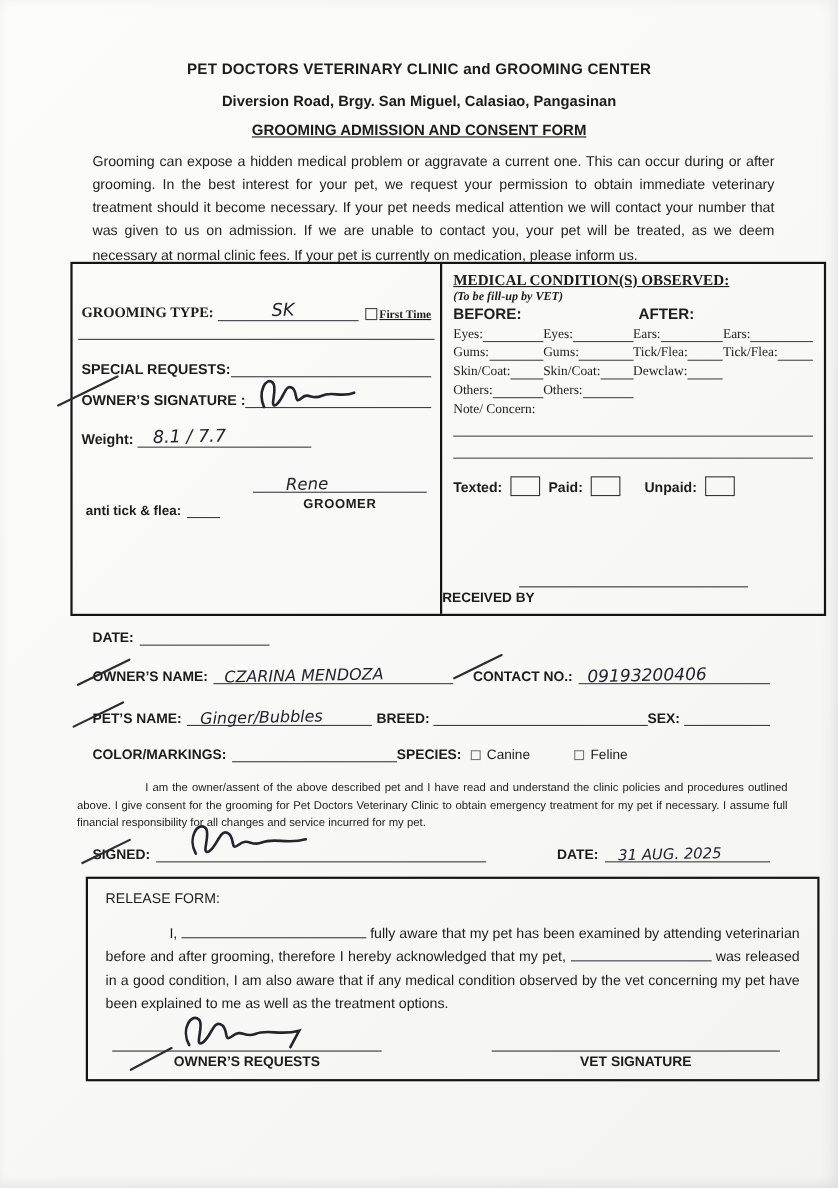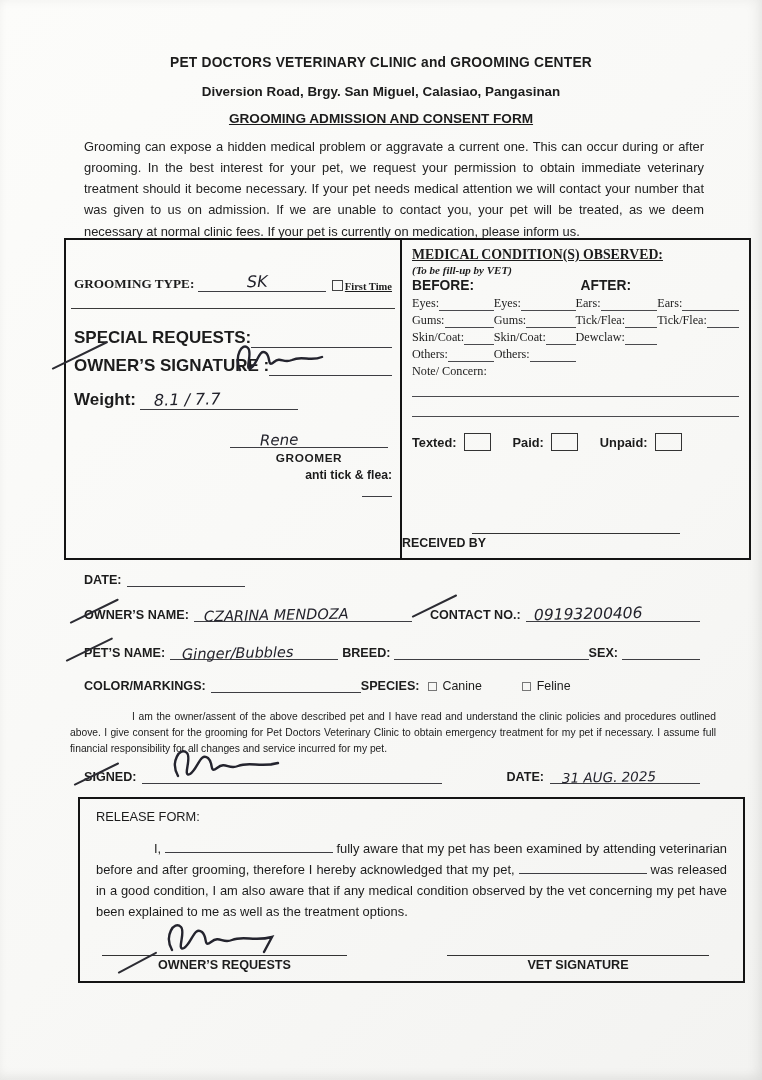--- a/index.html
+++ b/index.html
@@ -47,7 +47,7 @@
 
   .lc-row { position:absolute; left:8px; right:8px; display:flex; align-items:flex-end; }
   .lbl-serif { font-family:"Liberation Serif", serif; font-weight:bold; font-size:13.2px; }
-  .lbl-sans { font-weight:bold; font-size:17px; }
+  .lbl-sans { font-weight:bold; font-size:13px; }
   .first-time { font-family:"Liberation Serif", serif; font-weight:bold; font-size:10.5px; text-decoration:underline; margin-left:2px; }
   .lc-divider { position:absolute; left:5px; right:5px; top:68px; border-bottom:1.8px solid #3a3a3a; }
 

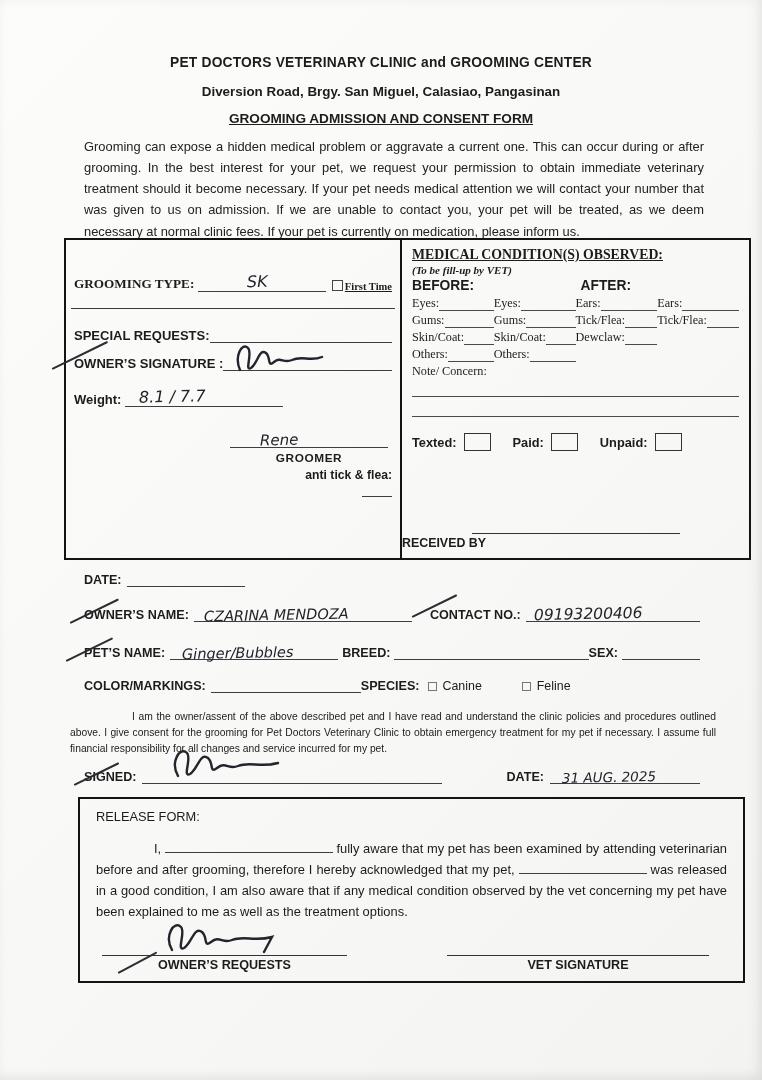--- a/index.html
+++ b/index.html
@@ -240,7 +240,7 @@
       <div class="pay-row">
         <span class="plbl">Texted:</span>
         <span class="pay-box"></span>
-        <span class="plbl" style="margin-left:22px;">Paid:</span>
+        <span class="plbl" style="margin-left:8px;">Paid:</span>
         <span class="pay-box"></span>
         <span class="plbl" style="margin-left:22px;">Unpaid:</span>
         <span class="pay-box"></span>

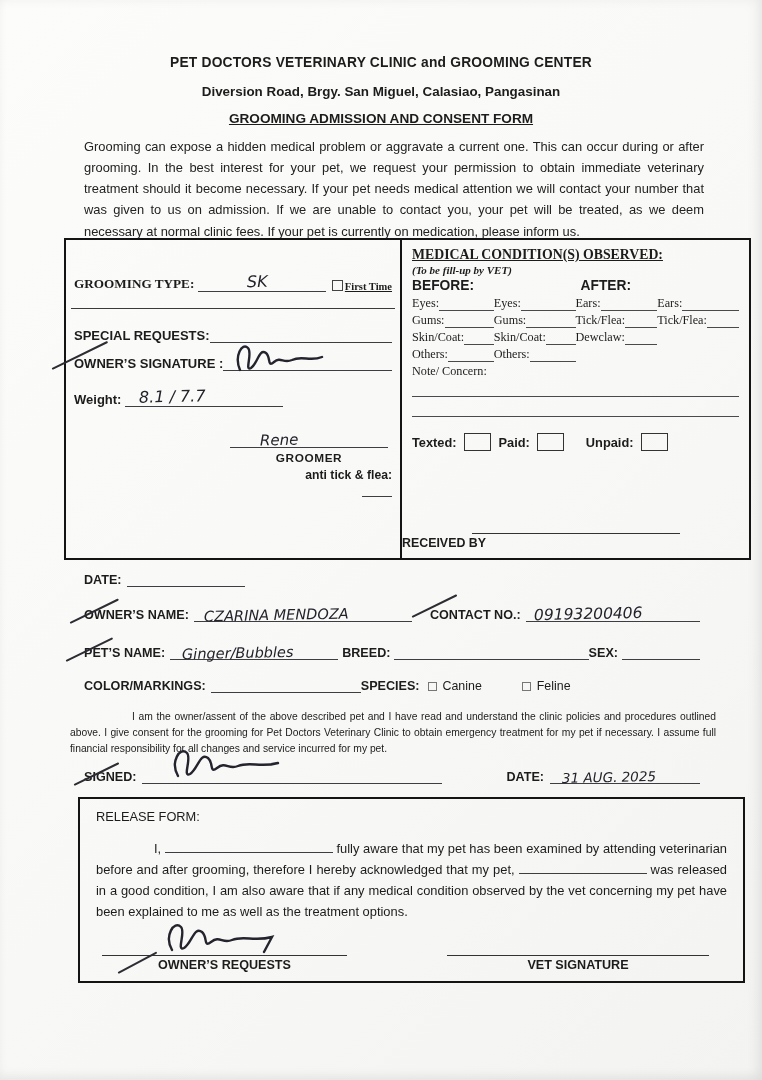--- a/index.html
+++ b/index.html
@@ -147,7 +147,7 @@
         </span>
       </div>
 
-      <div class="lc-row" style="top:228px; left:12px;flex-direction:column;">
+      <div class="lc-row" style="top:216px; left:12px;">
         <span class="lbl-sans" style="font-size:12.2px;">anti tick &amp; flea:</span>
         <span class="uline" style="width:30px; margin-left:5px;"></span>
       </div>

